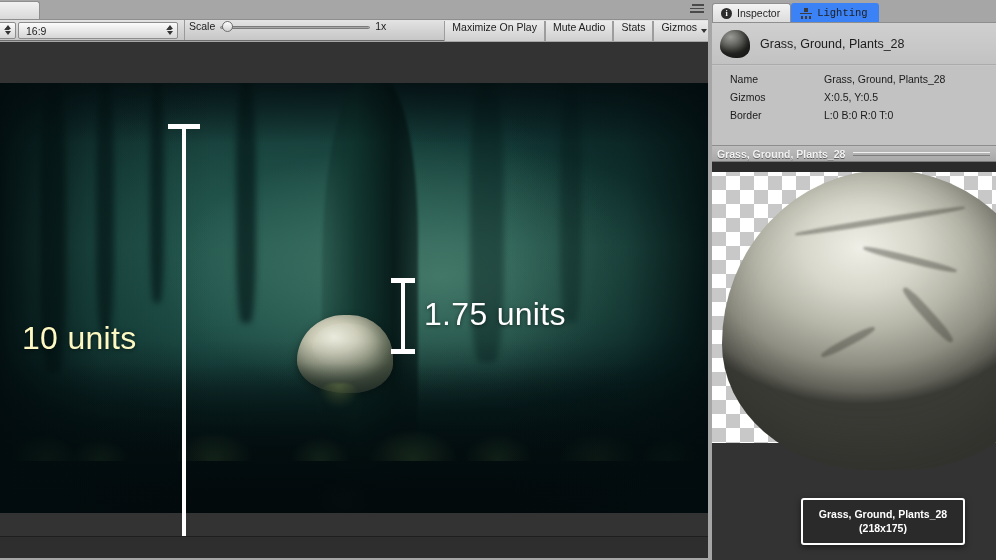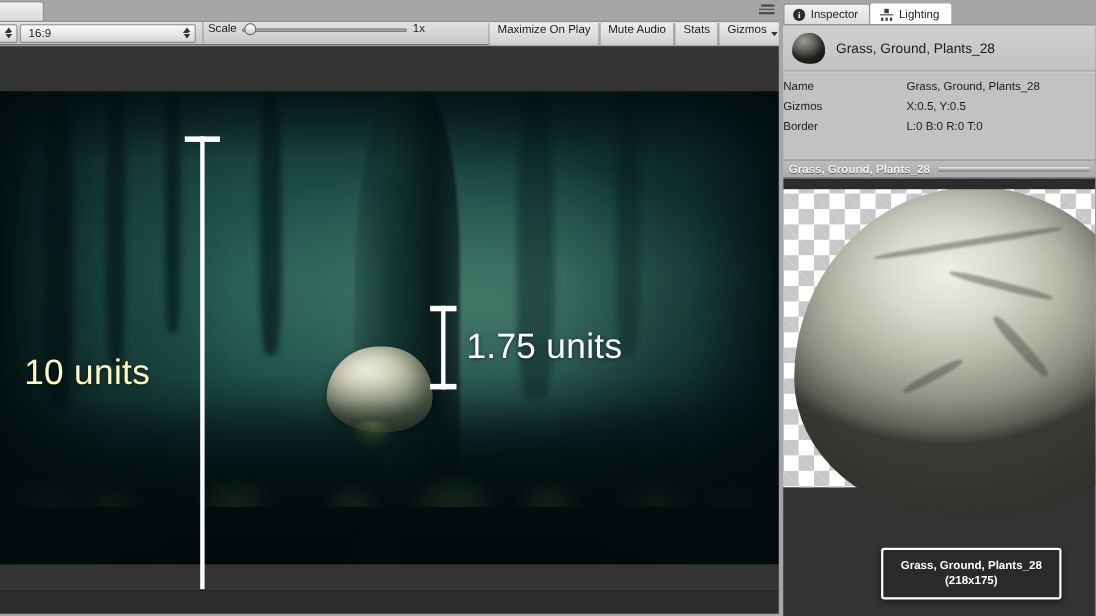--- a/index.html
+++ b/index.html
@@ -227,7 +227,7 @@
     border-radius: 3px 3px 0 0;
   }
   .insp-tab.active { background: linear-gradient(#f3f3f3, #dcdcdc); }
-  .insp-tab.inactive { background: #ffffff; border-color: transparent; }
+  .insp-tab.inactive { background: #3b82f6; border-color: transparent; font-family: Liberation Mono, monospace; }
   .info-badge {
     width: 11px; height: 11px; border-radius: 50%;
     background: #2d2d2d; color: #fff; font-size: 8px; font-weight: bold;

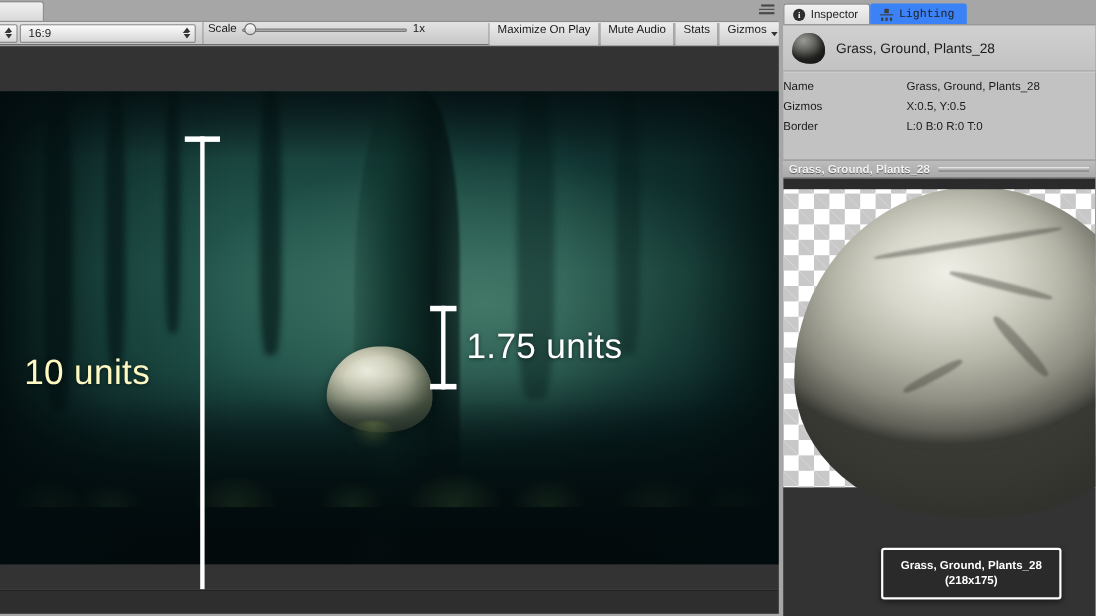--- a/index.html
+++ b/index.html
@@ -268,7 +268,7 @@
     font-size: 10.5px; color: #1b1b1b;
   }
   .prop-row { display: flex; height: 18px; align-items: center; }
-  .prop-key { width: 112px; }
+  .prop-key { width: 112px; padding-left: 18px; }
   .prop-val { flex: 1; }
 
   .preview-bar {

